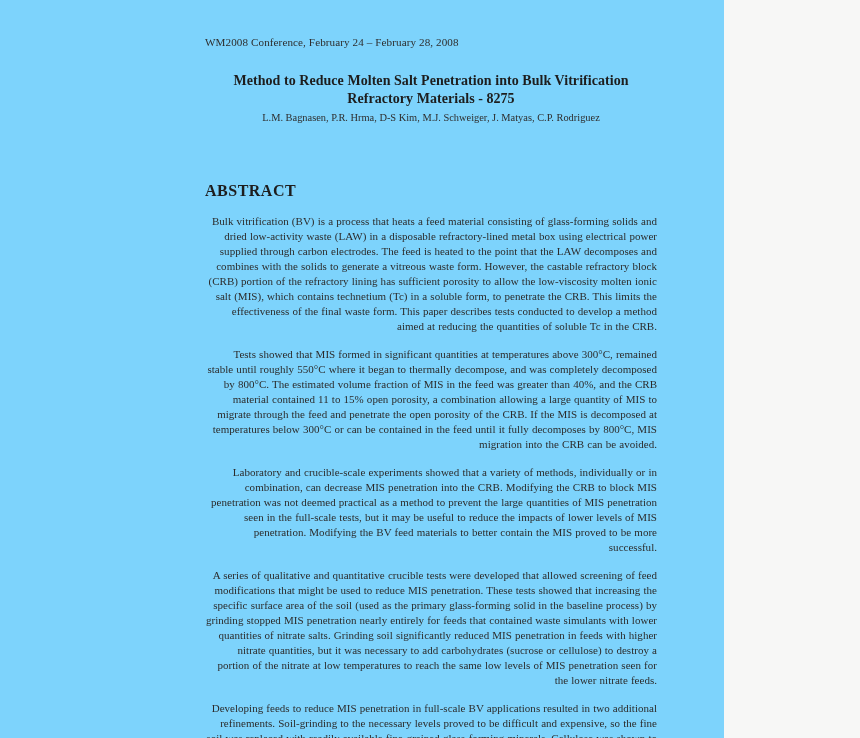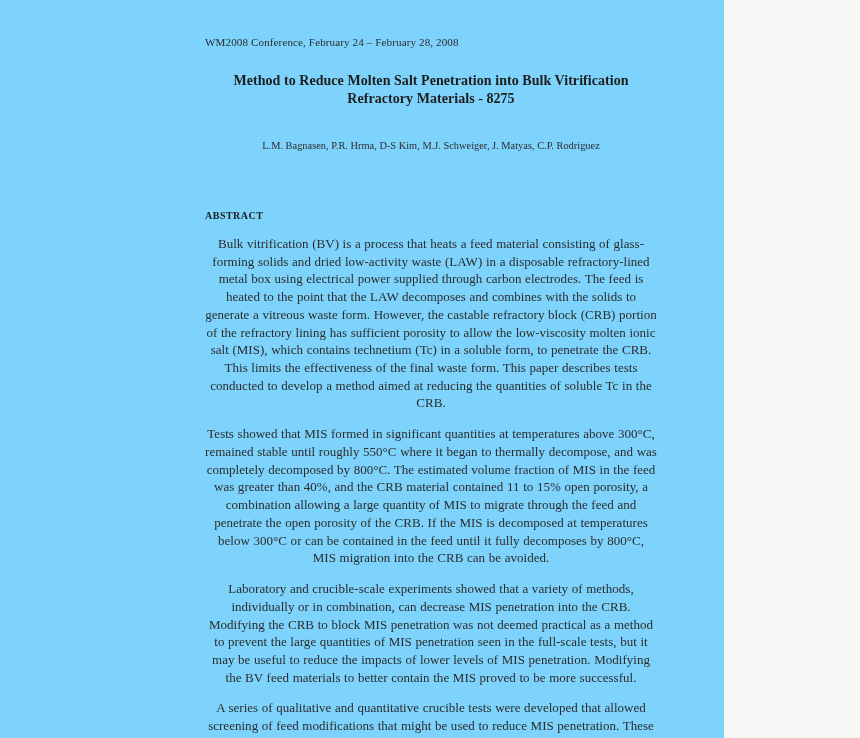--- a/index.html
+++ b/index.html
@@ -52,7 +52,7 @@
   }
 
   .affil-block {
-    margin-top: 30px;
+    margin-top: 2px;
     text-align: center;
     font-size: 10.4px;
     line-height: 1.35;

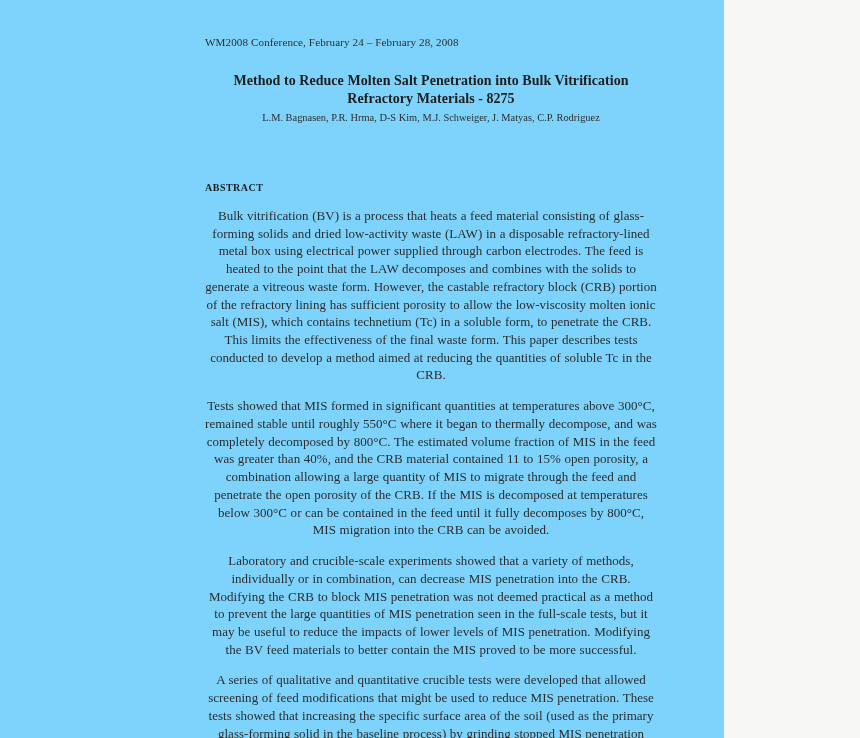--- a/index.html
+++ b/index.html
@@ -68,7 +68,7 @@
 
   .section-heading {
     margin-top: 57px;
-    font-size: 10px;
+    font-size: 16px;
     font-weight: bold;
     letter-spacing: 0.5px;
     color: #1d1d1d;

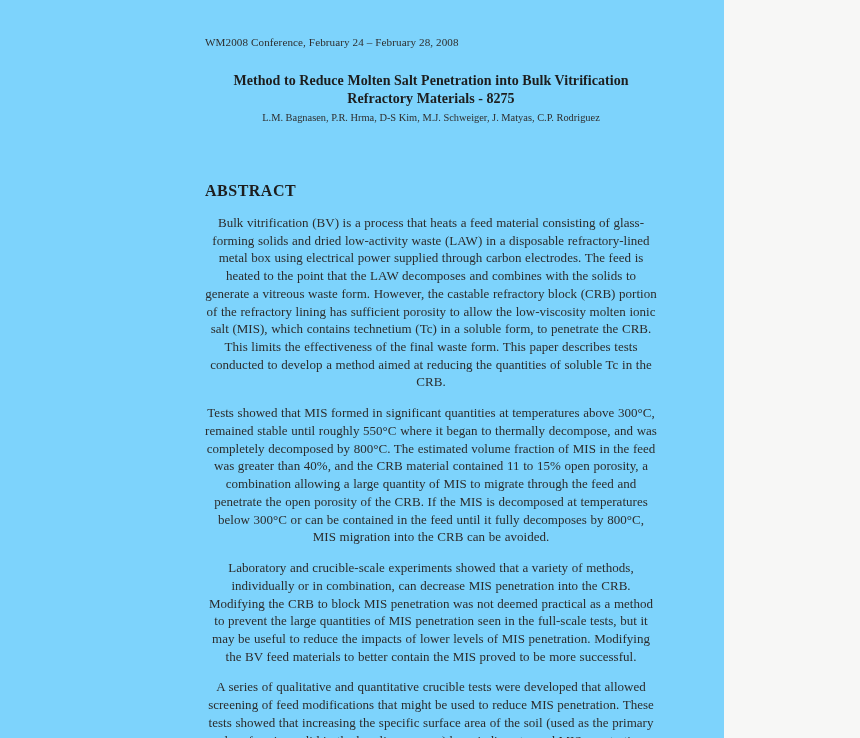--- a/index.html
+++ b/index.html
@@ -76,9 +76,9 @@
 
   .para {
     margin-top: 13px;
-    font-size: 13px;
+    font-size: 11px;
     line-height: 1.365;
-    text-align: center;
+    text-align: right;
     color: #2c2c2c;
     letter-spacing: 0.02px;
     word-spacing: 0.35px;

